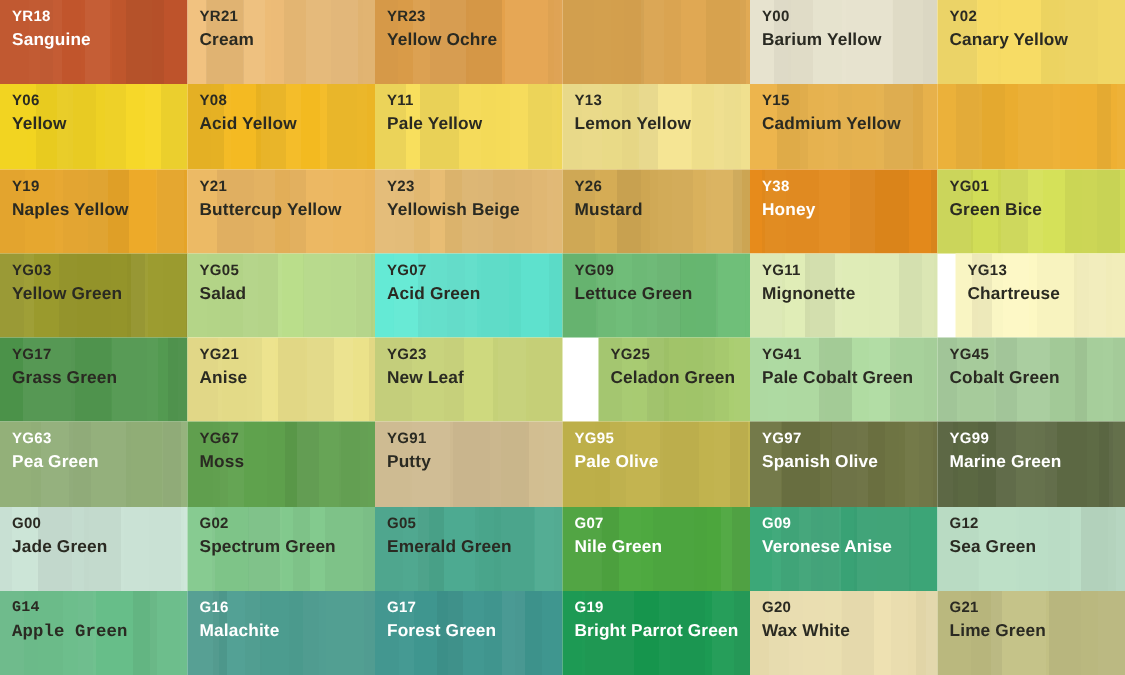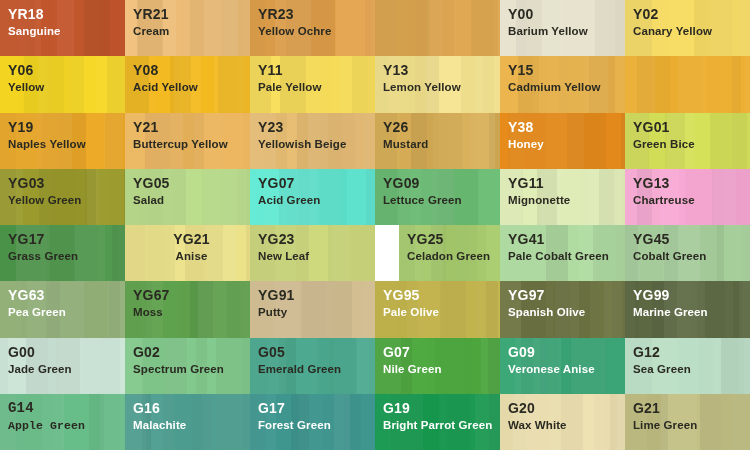--- a/index.html
+++ b/index.html
@@ -45,7 +45,7 @@
   }
   .code{
     display:block;
-    font-size:14px;
+    font-size:10px;
     font-weight:bold;
     letter-spacing:.2px;
     margin-bottom:5px;

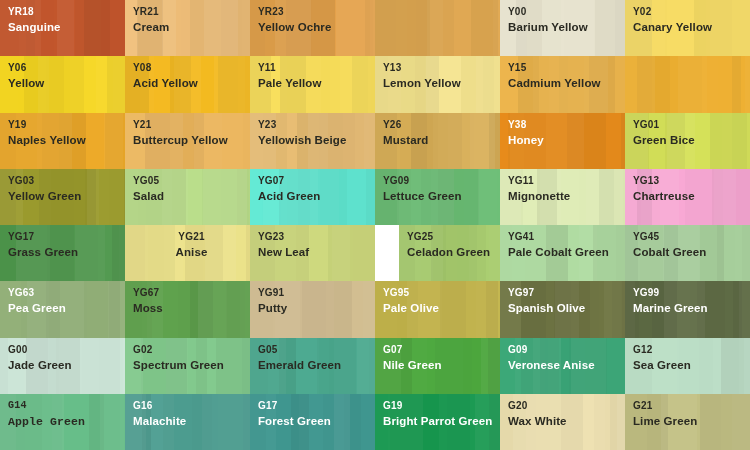--- a/index.html
+++ b/index.html
@@ -239,7 +239,7 @@
         <span class="name">Mignonette</span>
       </div>
     </div>
-    <div class="swatch dark" style="background: #f9a8d4;">
+    <div class="swatch dark" style="background: #fef9c3; margin-left: 12px;">
       <div class="bands" style="background: linear-gradient(90deg, rgb(246, 246, 246) 0%, rgb(246, 246, 246) 9.7%, rgb(219, 219, 219) 9.7%, rgb(219, 219, 219) 21.8%, rgb(247, 247, 247) 21.8%, rgb(247, 247, 247) 28.1%, rgb(254, 254, 254) 28.1%, rgb(254, 254, 254) 48.1%, rgb(243, 243, 243) 48.1%, rgb(243, 243, 243) 69.9%, rgb(226, 226, 226) 69.9%, rgb(226, 226, 226) 78.7%, rgb(229, 229, 229) 78.7%, rgb(229, 229, 229) 92.2%, rgb(231, 231, 231) 92.2%, rgb(231, 231, 231) 100%);"></div>
       <div class="bands2" style="background: linear-gradient(90deg, rgb(50, 50, 50) 0%, rgb(50, 50, 50) 13.2%, rgb(59, 59, 59) 13.2%, rgb(59, 59, 59) 43.2%, rgb(11, 11, 11) 43.2%, rgb(11, 11, 11) 71.4%, rgb(48, 48, 48) 71.4%, rgb(48, 48, 48) 88.9%, rgb(1, 1, 1) 88.9%, rgb(1, 1, 1) 100%);"></div>
       <div class="label">

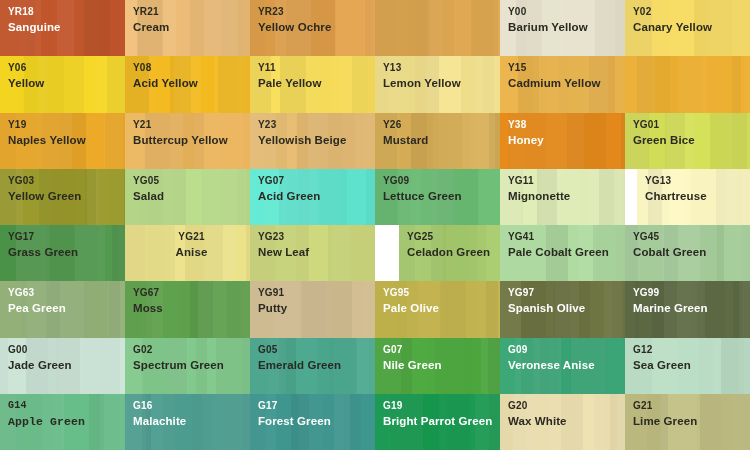--- a/index.html
+++ b/index.html
@@ -255,7 +255,7 @@
         <span class="name">Grass Green</span>
       </div>
     </div>
-    <div class="swatch dark" style="background: rgb(242, 232, 139); text-align: center;">
+    <div class="swatch dark" style="background: rgb(242, 232, 139);">
       <div class="bands" style="background: linear-gradient(90deg, rgb(216, 216, 216) 0%, rgb(216, 216, 216) 16.1%, rgb(224, 224, 224) 16.1%, rgb(224, 224, 224) 31.5%, rgb(226, 226, 226) 31.5%, rgb(226, 226, 226) 39.7%, rgb(243, 243, 243) 39.7%, rgb(243, 243, 243) 48.1%, rgb(218, 218, 218) 48.1%, rgb(218, 218, 218) 62.5%, rgb(220, 220, 220) 62.5%, rgb(220, 220, 220) 78.4%, rgb(242, 242, 242) 78.4%, rgb(242, 242, 242) 96.9%, rgb(220, 220, 220) 96.9%, rgb(220, 220, 220) 100%);"></div>
       <div class="bands2" style="background: linear-gradient(90deg, rgb(51, 51, 51) 0%, rgb(51, 51, 51) 18.6%, rgb(35, 35, 35) 18.6%, rgb(35, 35, 35) 36.1%, rgb(46, 46, 46) 36.1%, rgb(46, 46, 46) 46.6%, rgb(32, 32, 32) 46.6%, rgb(32, 32, 32) 63.7%, rgb(67, 67, 67) 63.7%, rgb(67, 67, 67) 88.5%, rgb(20, 20, 20) 88.5%, rgb(20, 20, 20) 100%);"></div>
       <div class="label">

